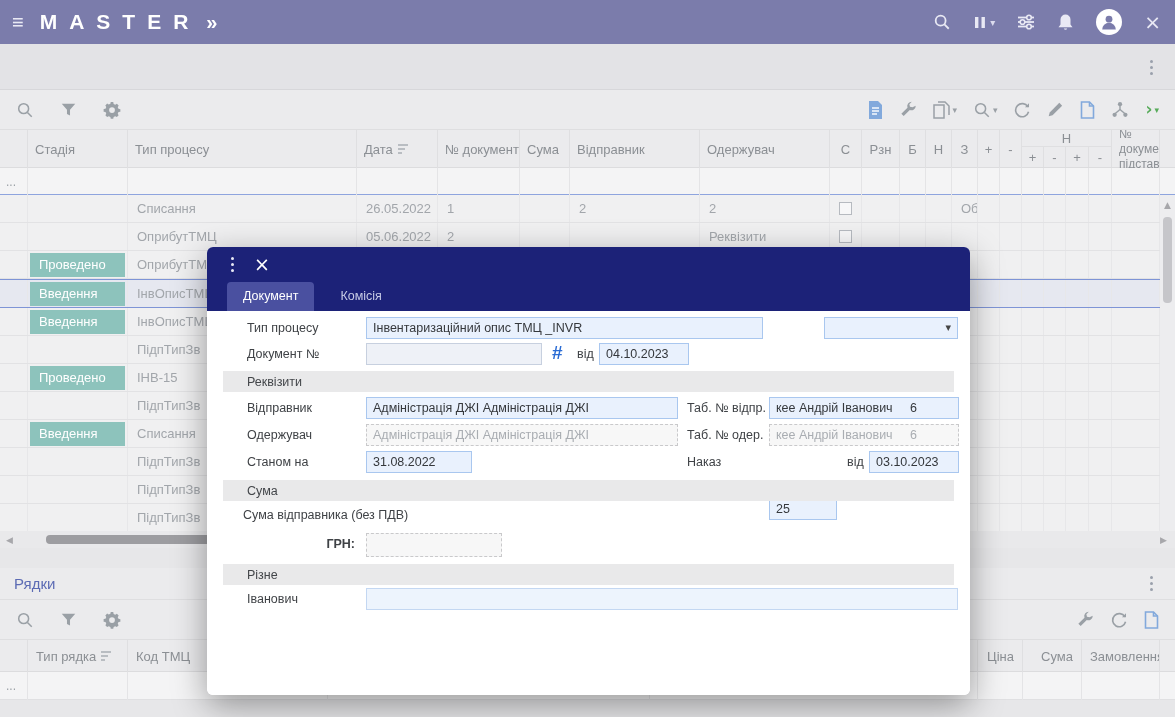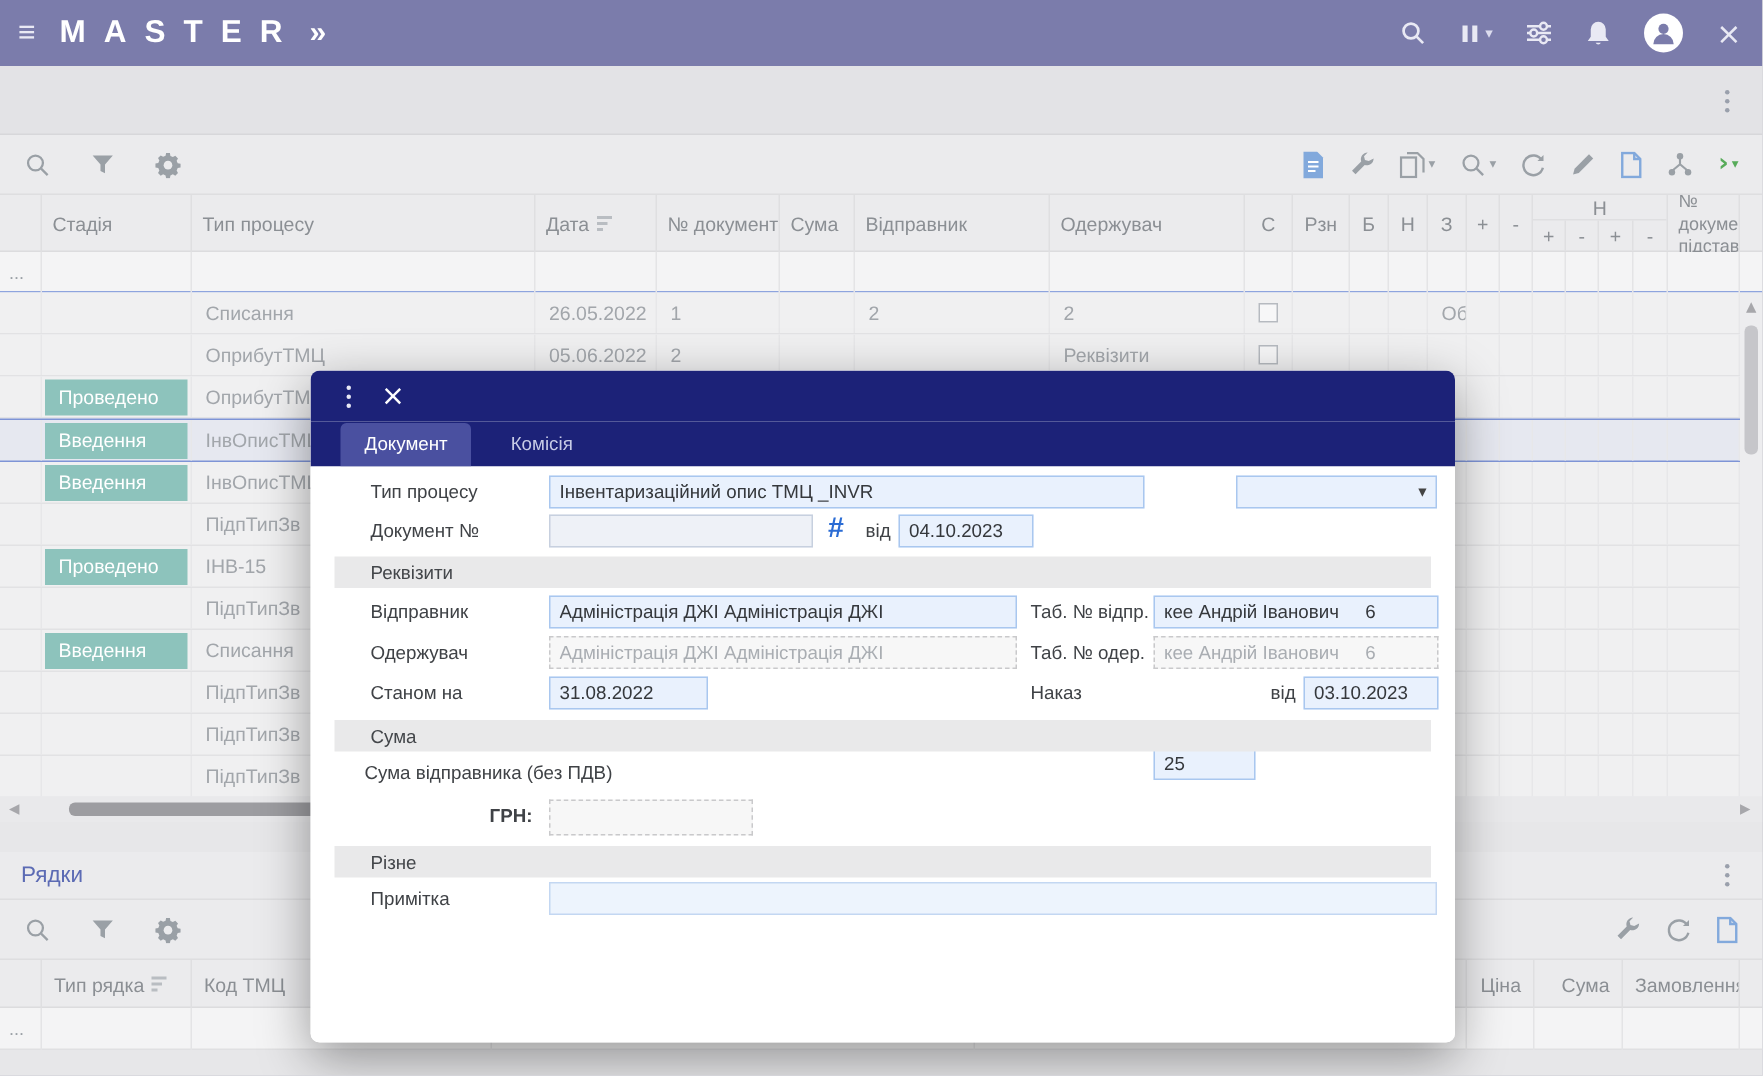--- a/index.html
+++ b/index.html
@@ -776,7 +776,7 @@
       <input class="in dis" style="left: 159px; top: 222px; width: 136px; height: 24px;" value="">
 
       <div class="secbar" style="top:253px;">Різне</div>
-      <span class="mlabel" style="left:40px; top:281px;">Примітка</span>
+      <span class="mlabel" style="left:40px; top:281px;">Іванович</span>
       <input class="in" style="left: 159px; top: 277px; width: 592px; background: rgb(237, 244, 253); border-color: rgb(195, 215, 242);" value="">
 
     </div>

